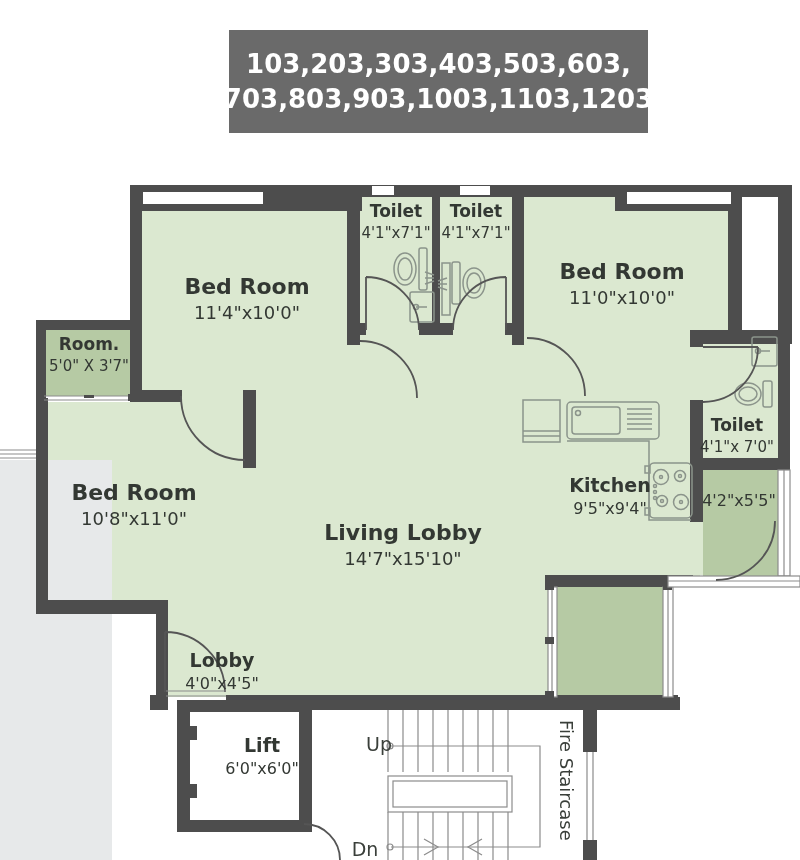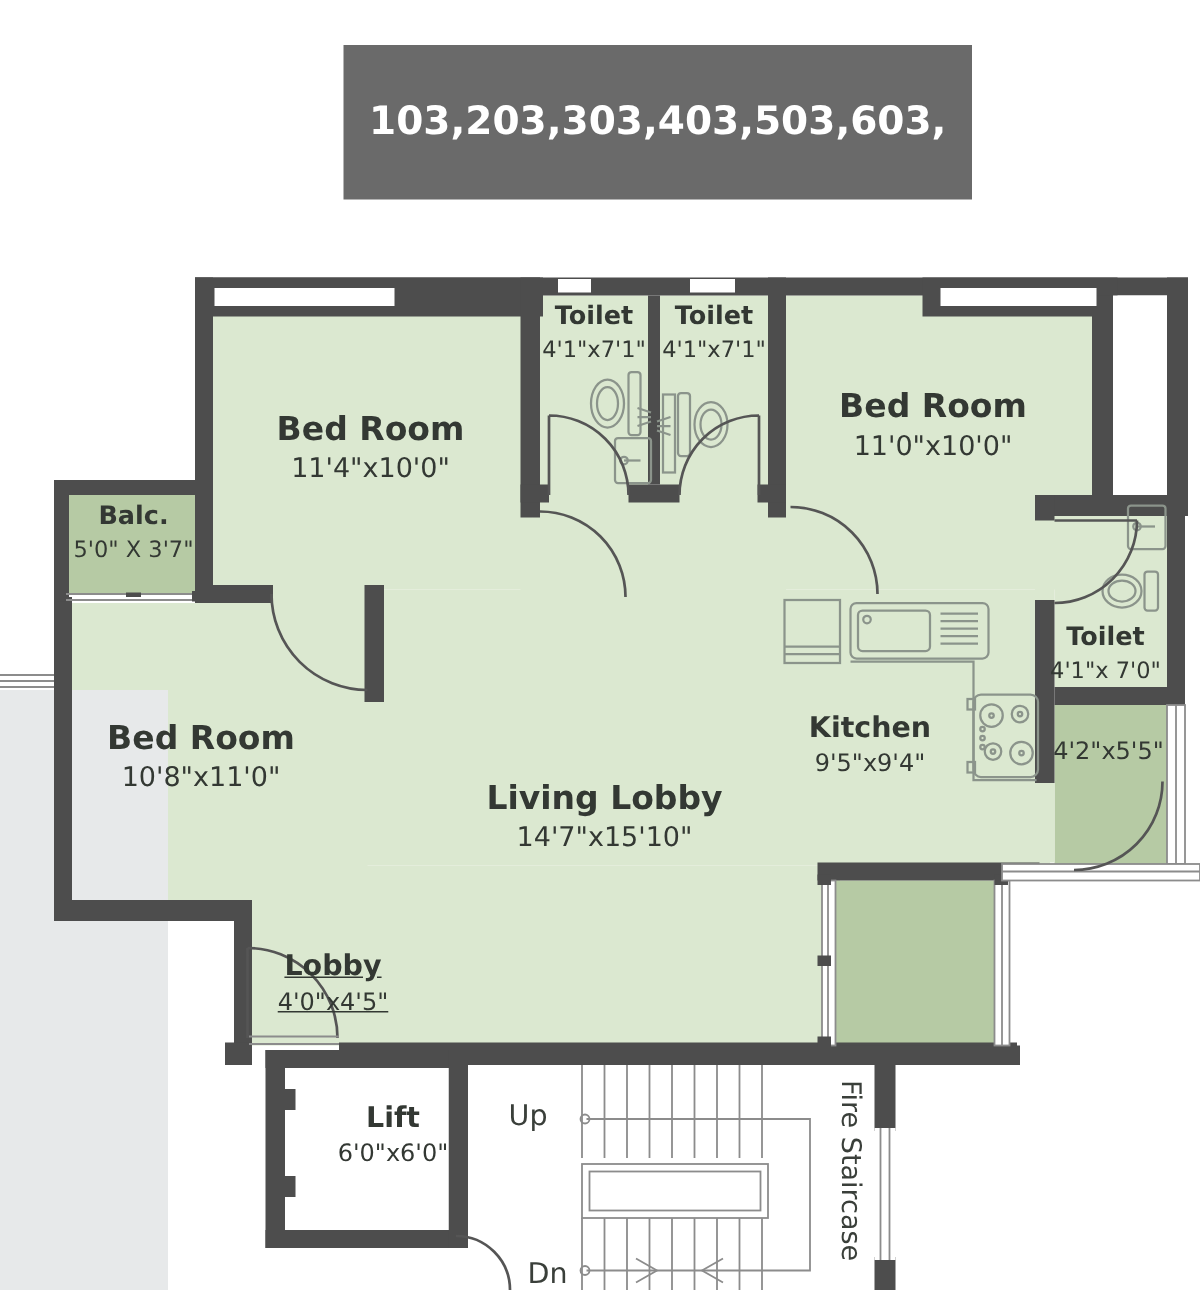--- a/index.html
+++ b/index.html
@@ -232,6 +232,7 @@
 
   <div class="hdr">
     <div>103,203,303,403,503,603,</div>
+    <div>703,803,903,1003,1103,1203</div>
   </div>
 
   <div class="rm lg" style="left:247px;top:274px;">

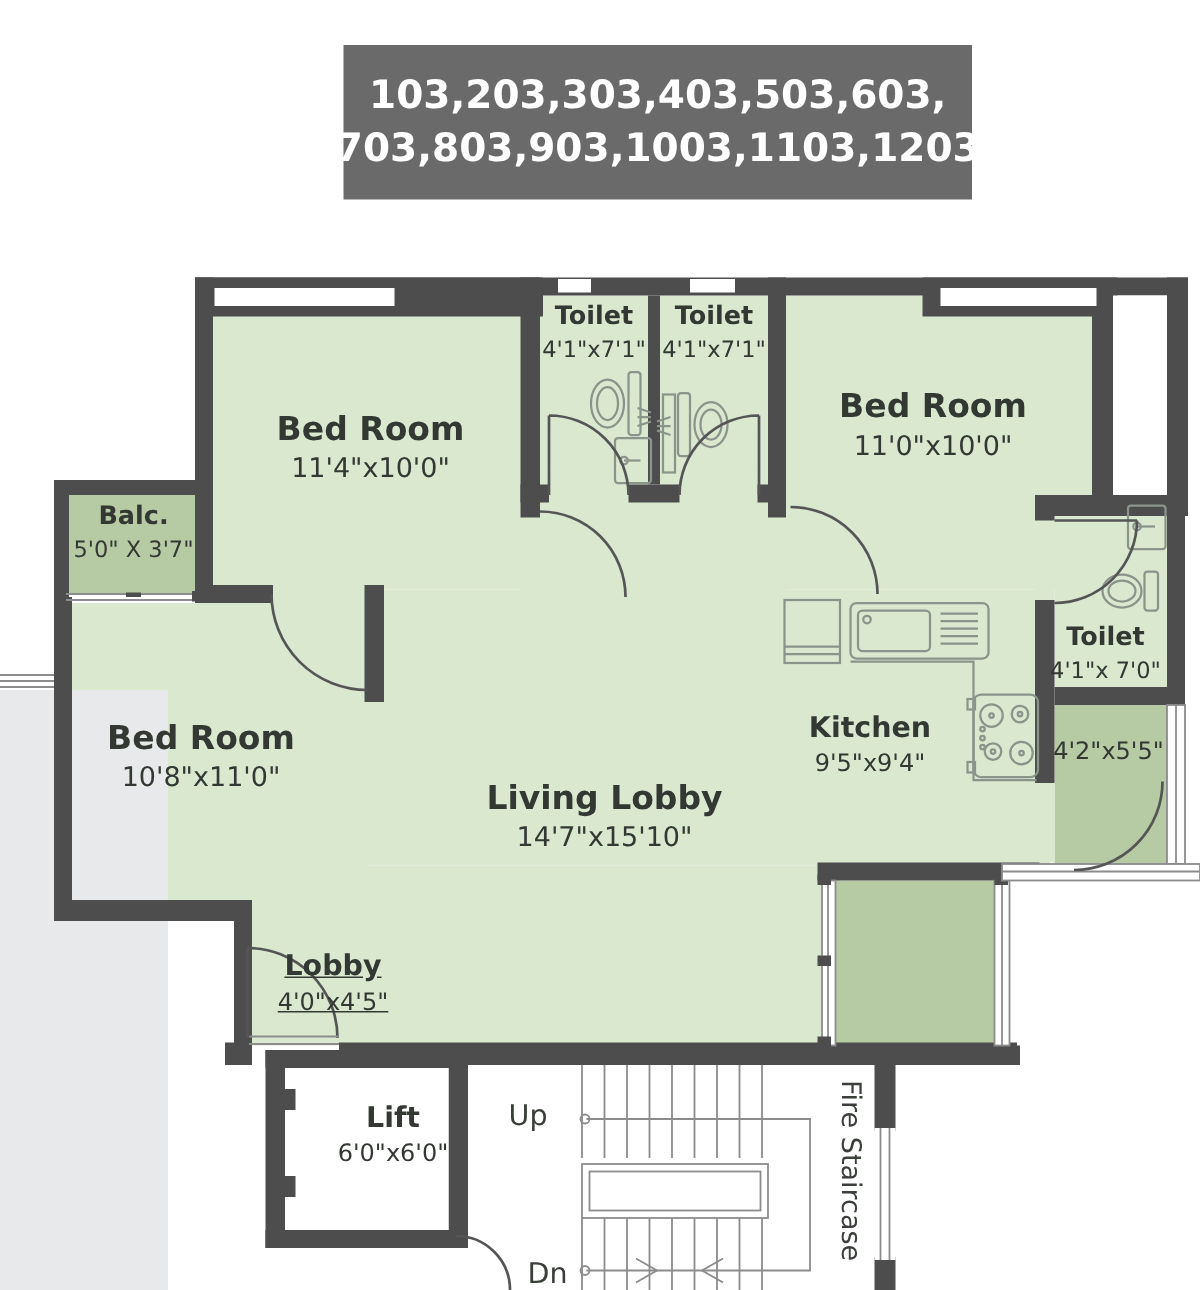--- a/index.html
+++ b/index.html
@@ -256,7 +256,7 @@
   </div>
 
   <div class="rm sm" style="left:89px;top:334px;">
-    <div class="nm">Balc.</div>
+    <div class="nm">Room.</div>
     <div class="dm">5'0" X 3'7"</div>
   </div>
 

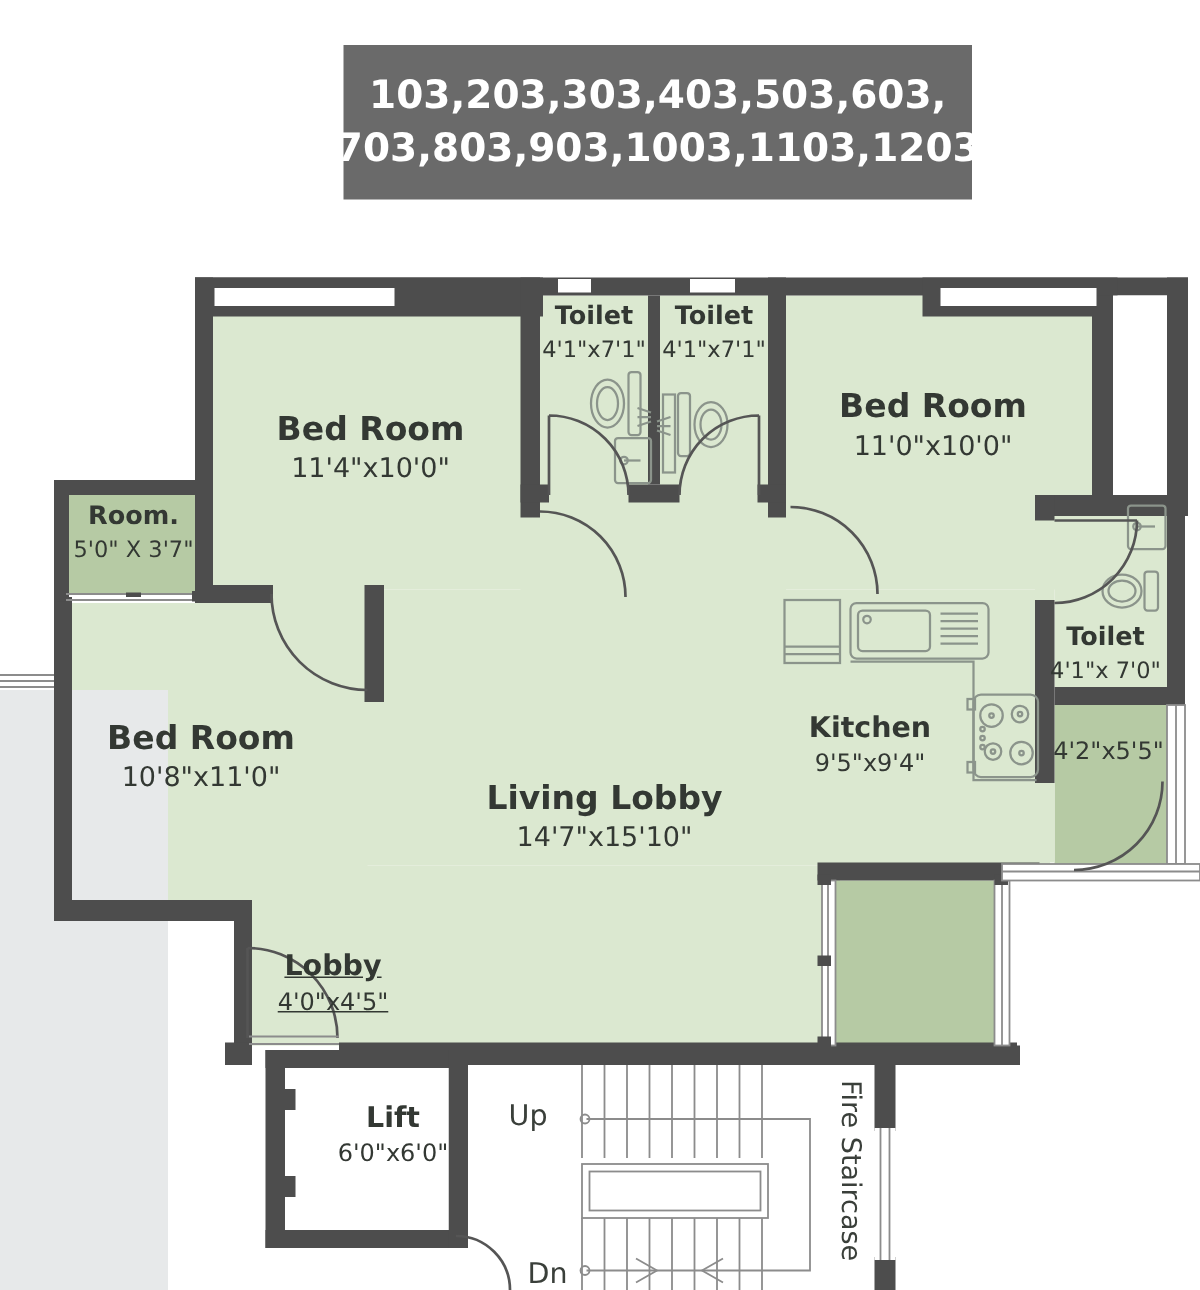--- a/index.html
+++ b/index.html
@@ -270,7 +270,7 @@
     <div class="dm">14'7"x15'10"</div>
   </div>
 
-  <div class="rm md" style="left:580px;top:474px;">
+  <div class="rm md" style="left:610px;top:474px;">
     <div class="nm">Kitchen</div>
     <div class="dm">9'5"x9'4"</div>
   </div>

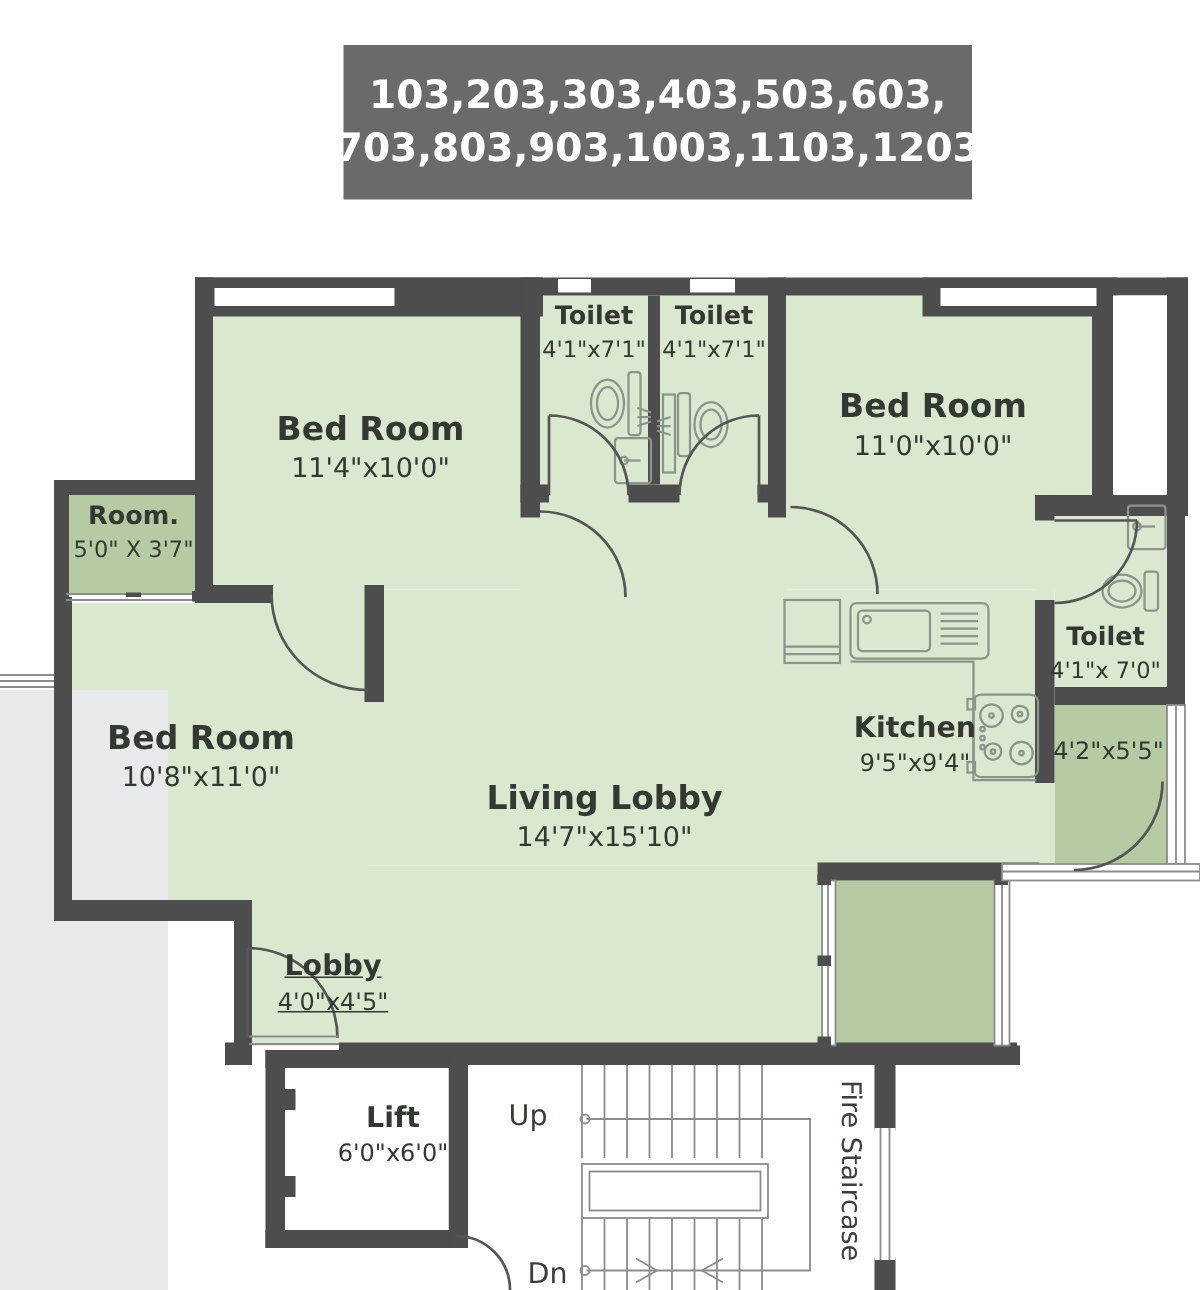--- a/index.html
+++ b/index.html
@@ -285,7 +285,7 @@
   </div>
 
 
-  <div class="rm md" style="left:222px;top:633px;text-decoration:underline;">
+  <div class="rm md" style="left:222px;top:649px;">
     <div class="nm">Lobby</div>
     <div class="dm">4'0"x4'5"</div>
   </div>

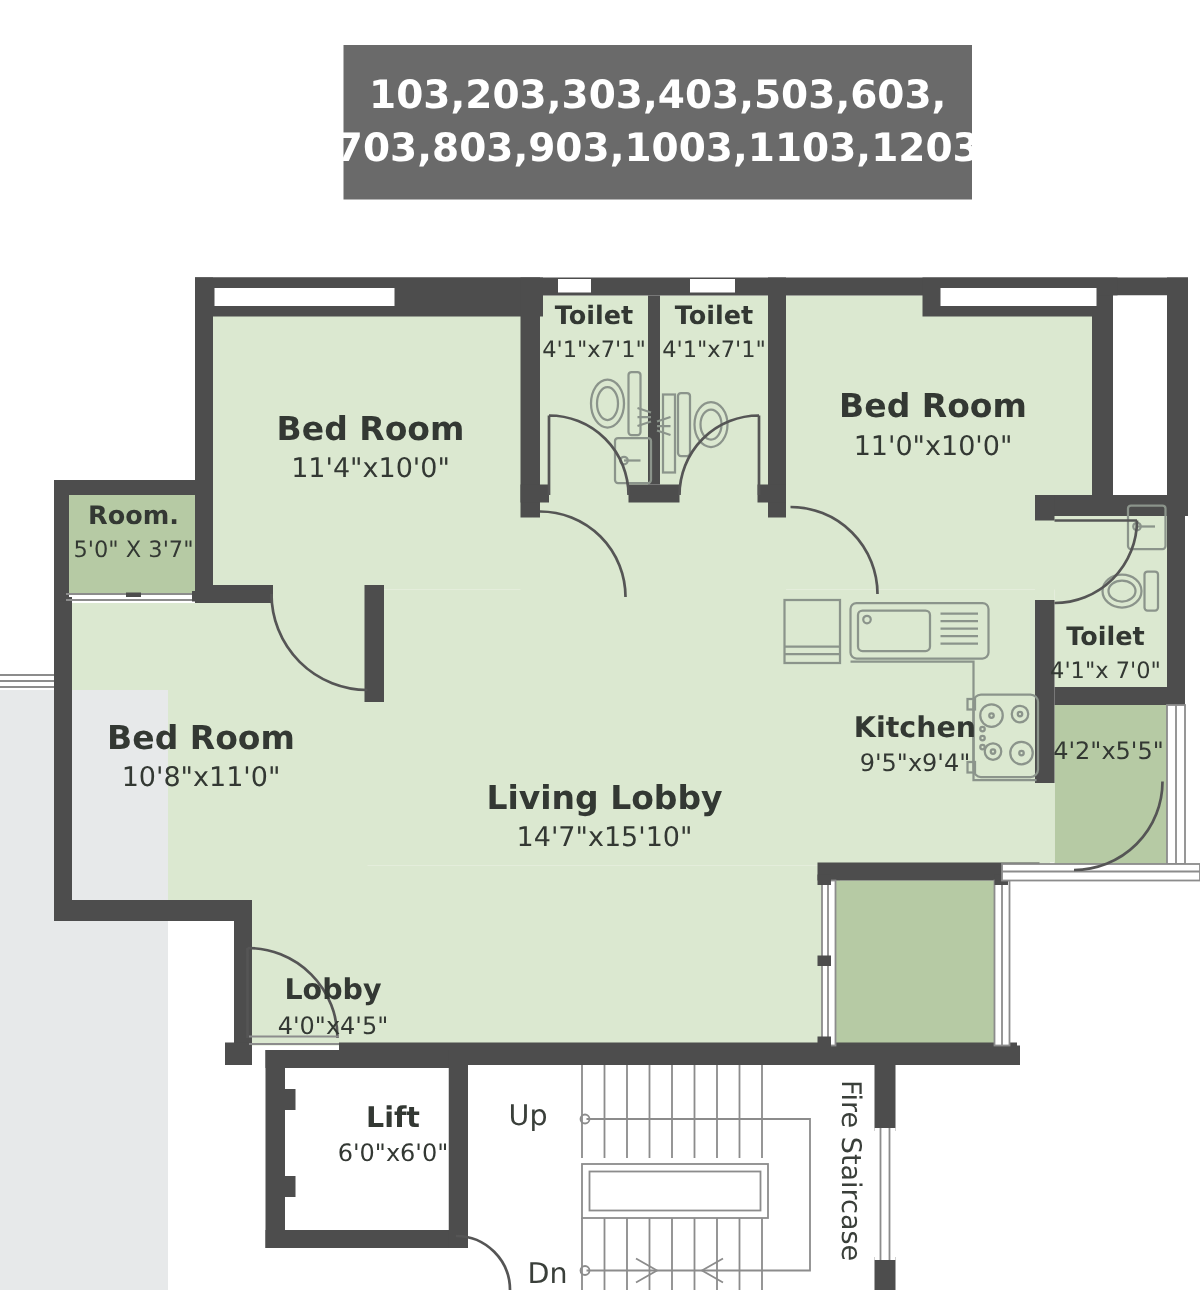--- a/index.html
+++ b/index.html
@@ -295,7 +295,7 @@
     <div class="dm">6'0"x6'0"</div>
   </div>
 
-  <div class="plainlabel" style="left:352px;top:733px;">Up</div>
+  <div class="plainlabel" style="left:379px;top:733px;">Up</div>
   <div class="plainlabel" style="left:365px;top:838px;text-align:right;">Dn</div>
   <div class="firelabel">Fire Staircase</div>
 

